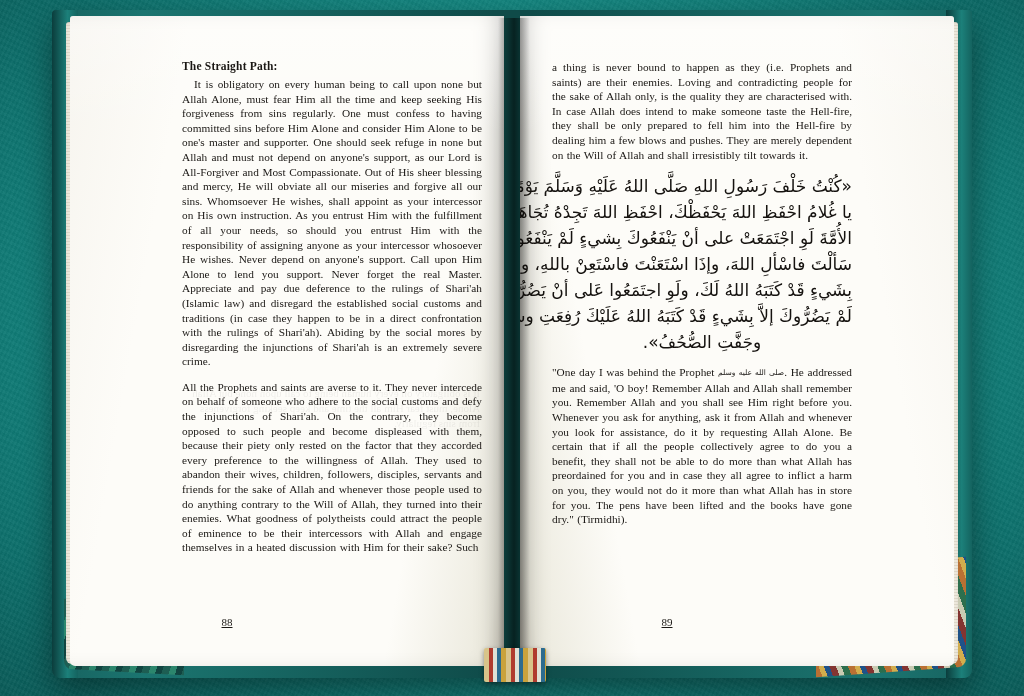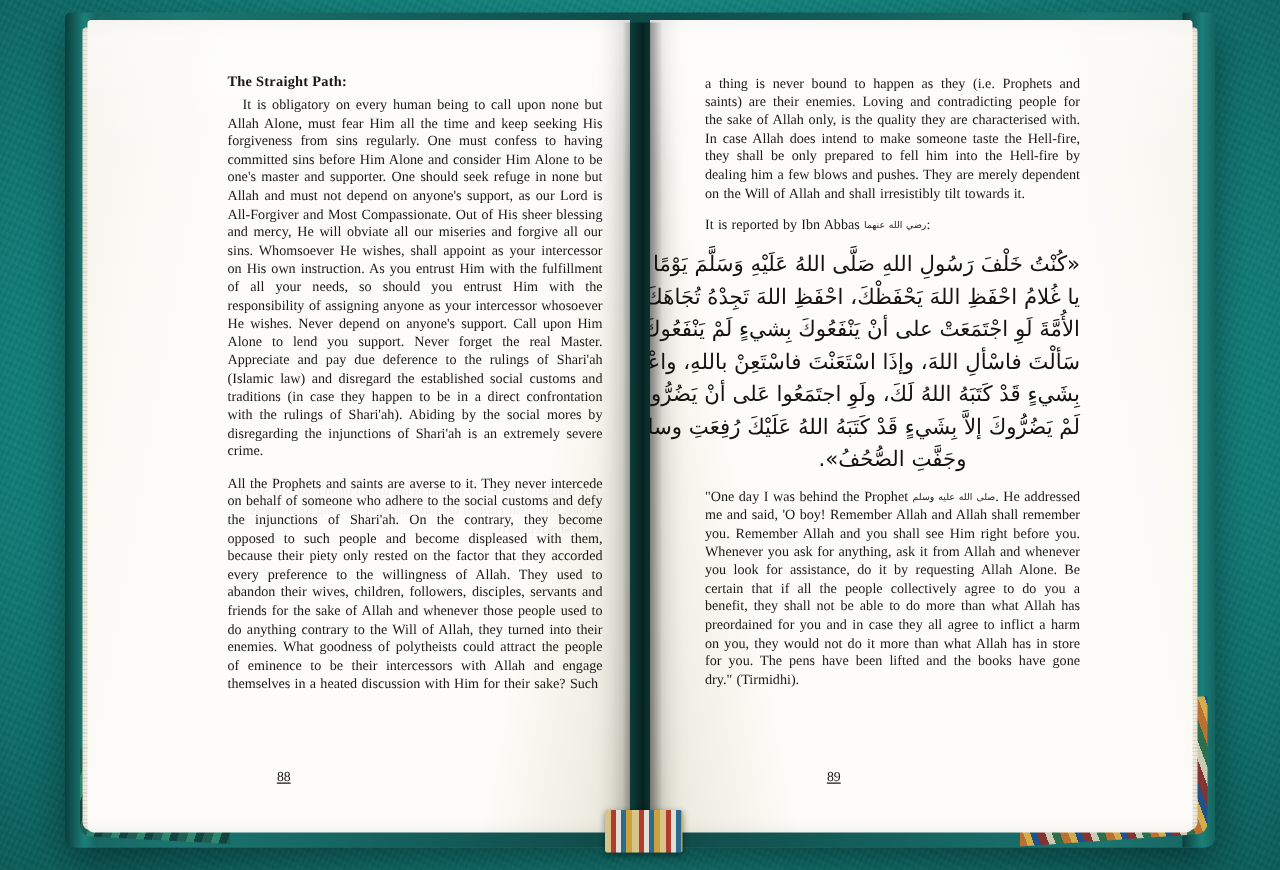--- a/index.html
+++ b/index.html
@@ -190,7 +190,7 @@
     width: 300px;
   }
   .page.right .text-col {
-    left: 44px;
+    left: 32px;
     width: 300px;
   }
 

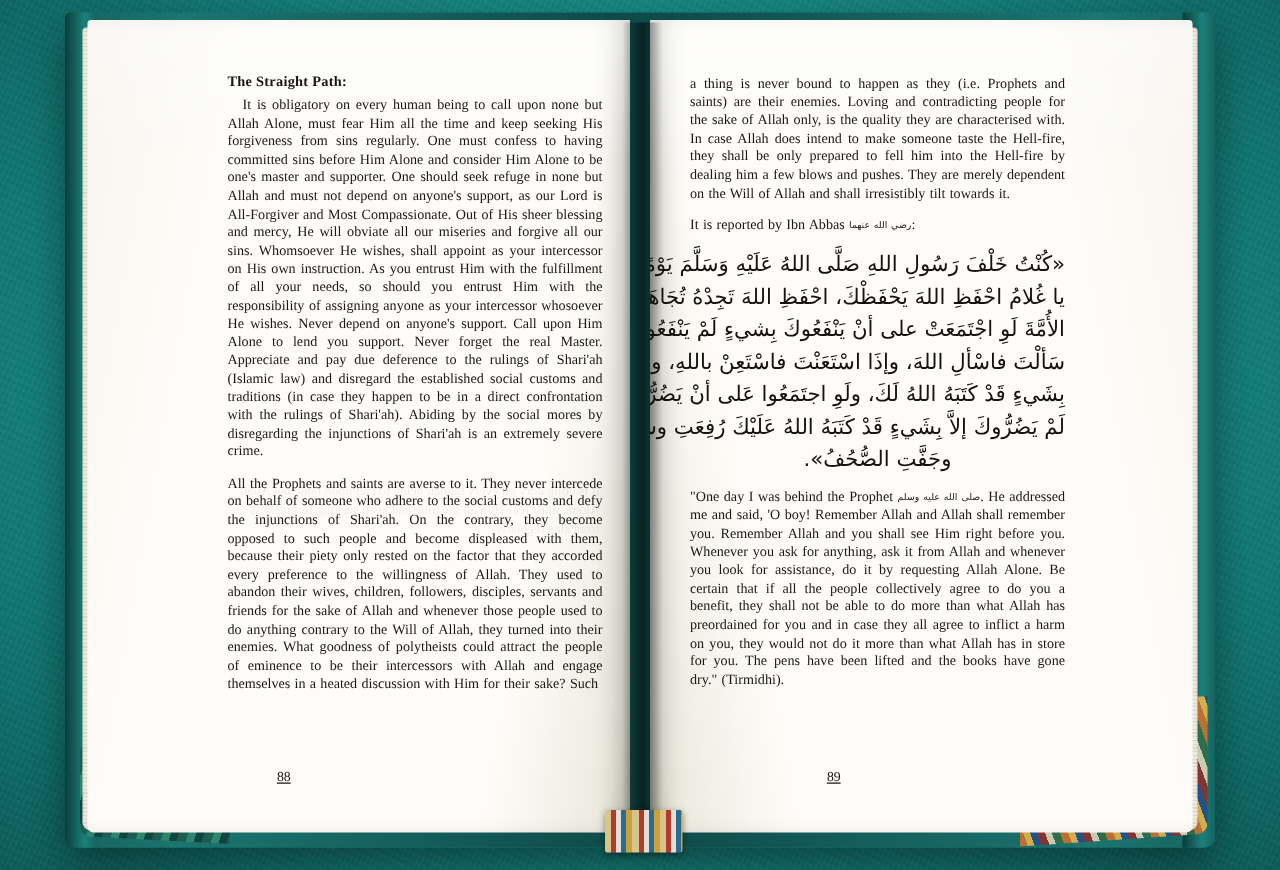--- a/index.html
+++ b/index.html
@@ -295,7 +295,6 @@
       <div class="text-col">
         <p class="para noindent">a thing is never bound to happen as they (i.e. Prophets and saints) are their enemies. Loving and contradicting people for the sake of Allah only, is the quality they are characterised with. In  case Allah  does  intend to make someone taste the Hell-fire, they  shall  be  only prepared to fell him into  the Hell-fire by dealing him a few blows and pushes. They are merely dependent on the Will of Allah and shall irresistibly tilt towards it.</p>
 
-        <p class="para noindent"><span>It is reported by Ibn Abbas </span><span class="honorific">رضي الله عنهما</span><span>:</span></p>
 
         <div class="arabic-block">
           <div class="arabic-line">«كُنْتُ خَلْفَ رَسُولِ اللهِ صَلَّى اللهُ عَلَيْهِ وَسَلَّمَ يَوْمًا فقَالَ</div>

